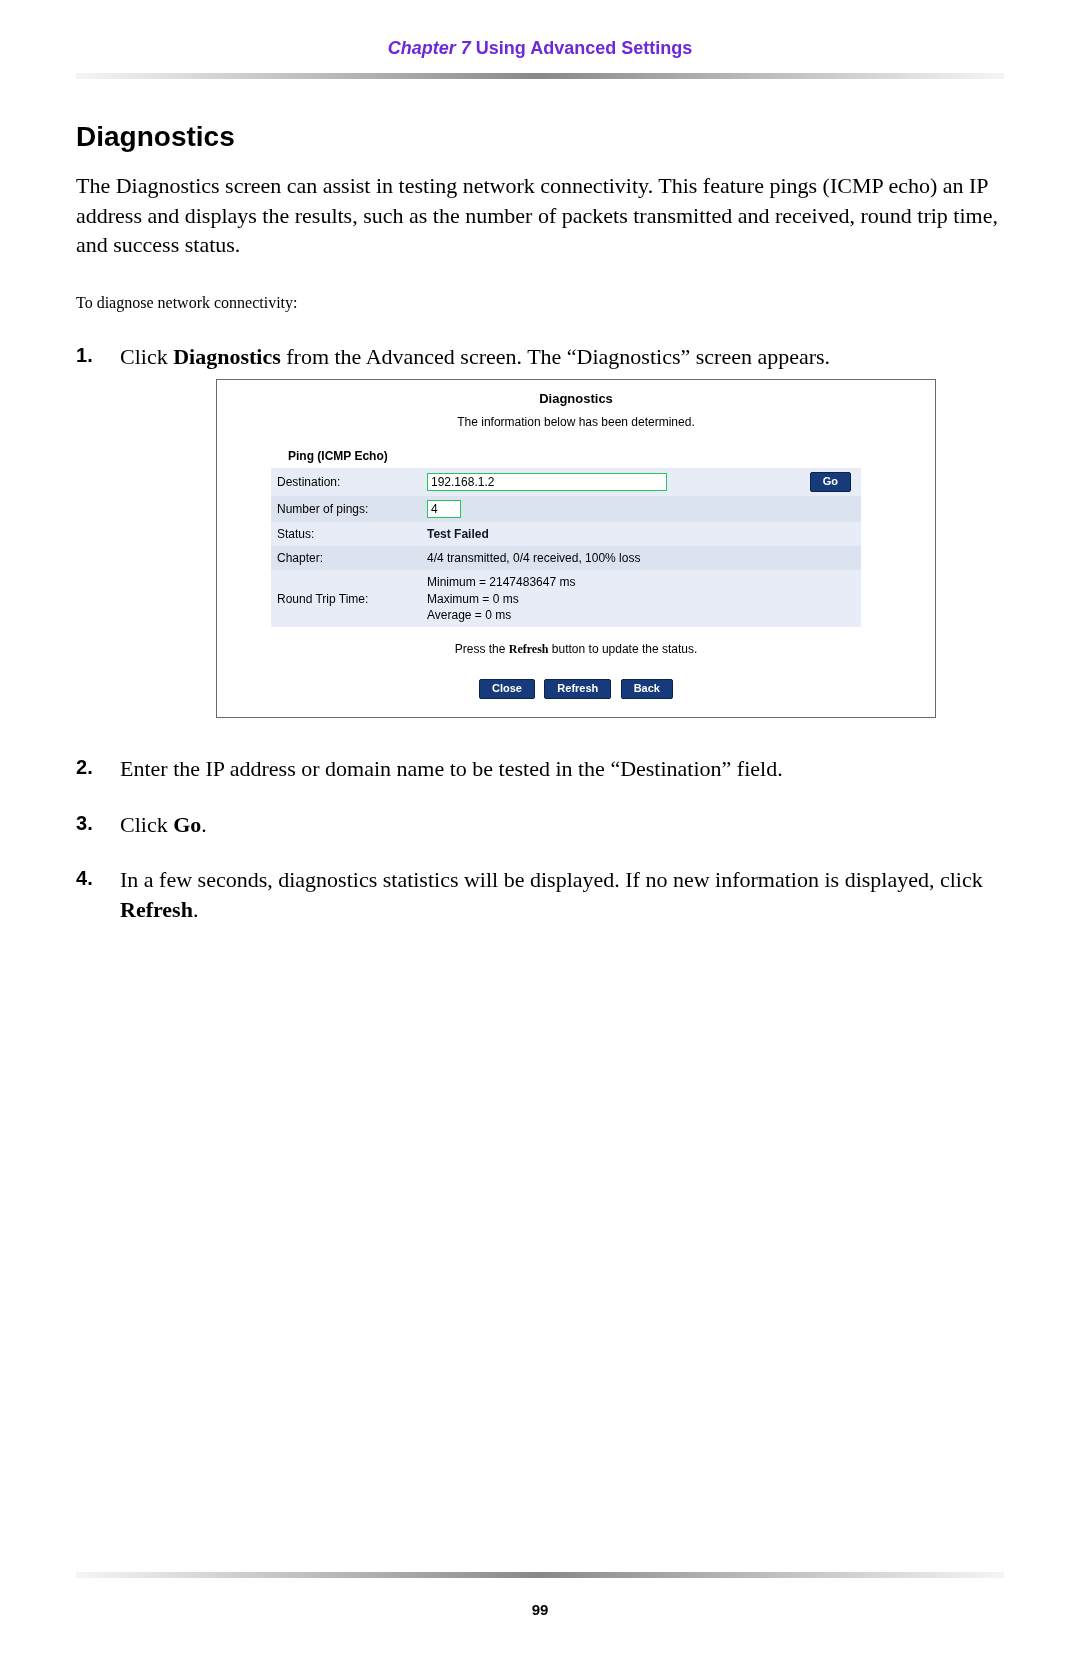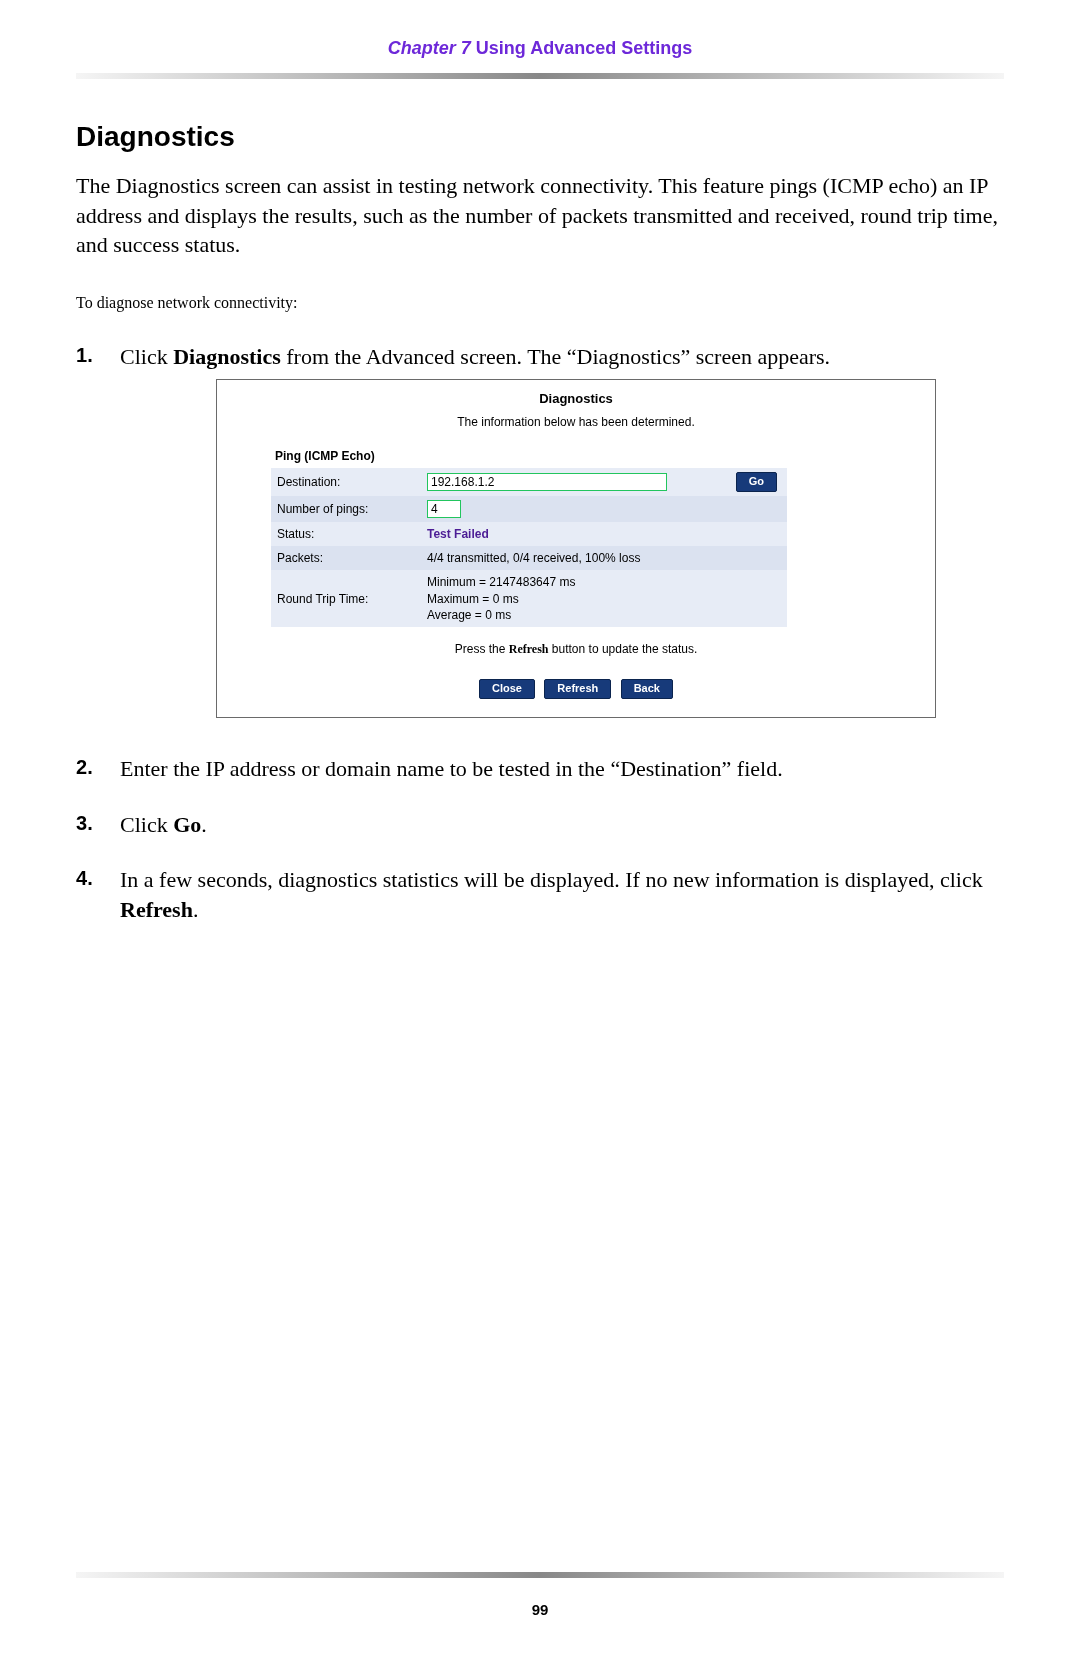--- a/index.html
+++ b/index.html
@@ -113,7 +113,7 @@
   .ping-heading {
     font-weight: bold;
     font-size: 12px;
-    margin: 0 0 4px 48px;
+    margin: 0 0 4px 61px;
   }
   table.diag {
     width: 516px;

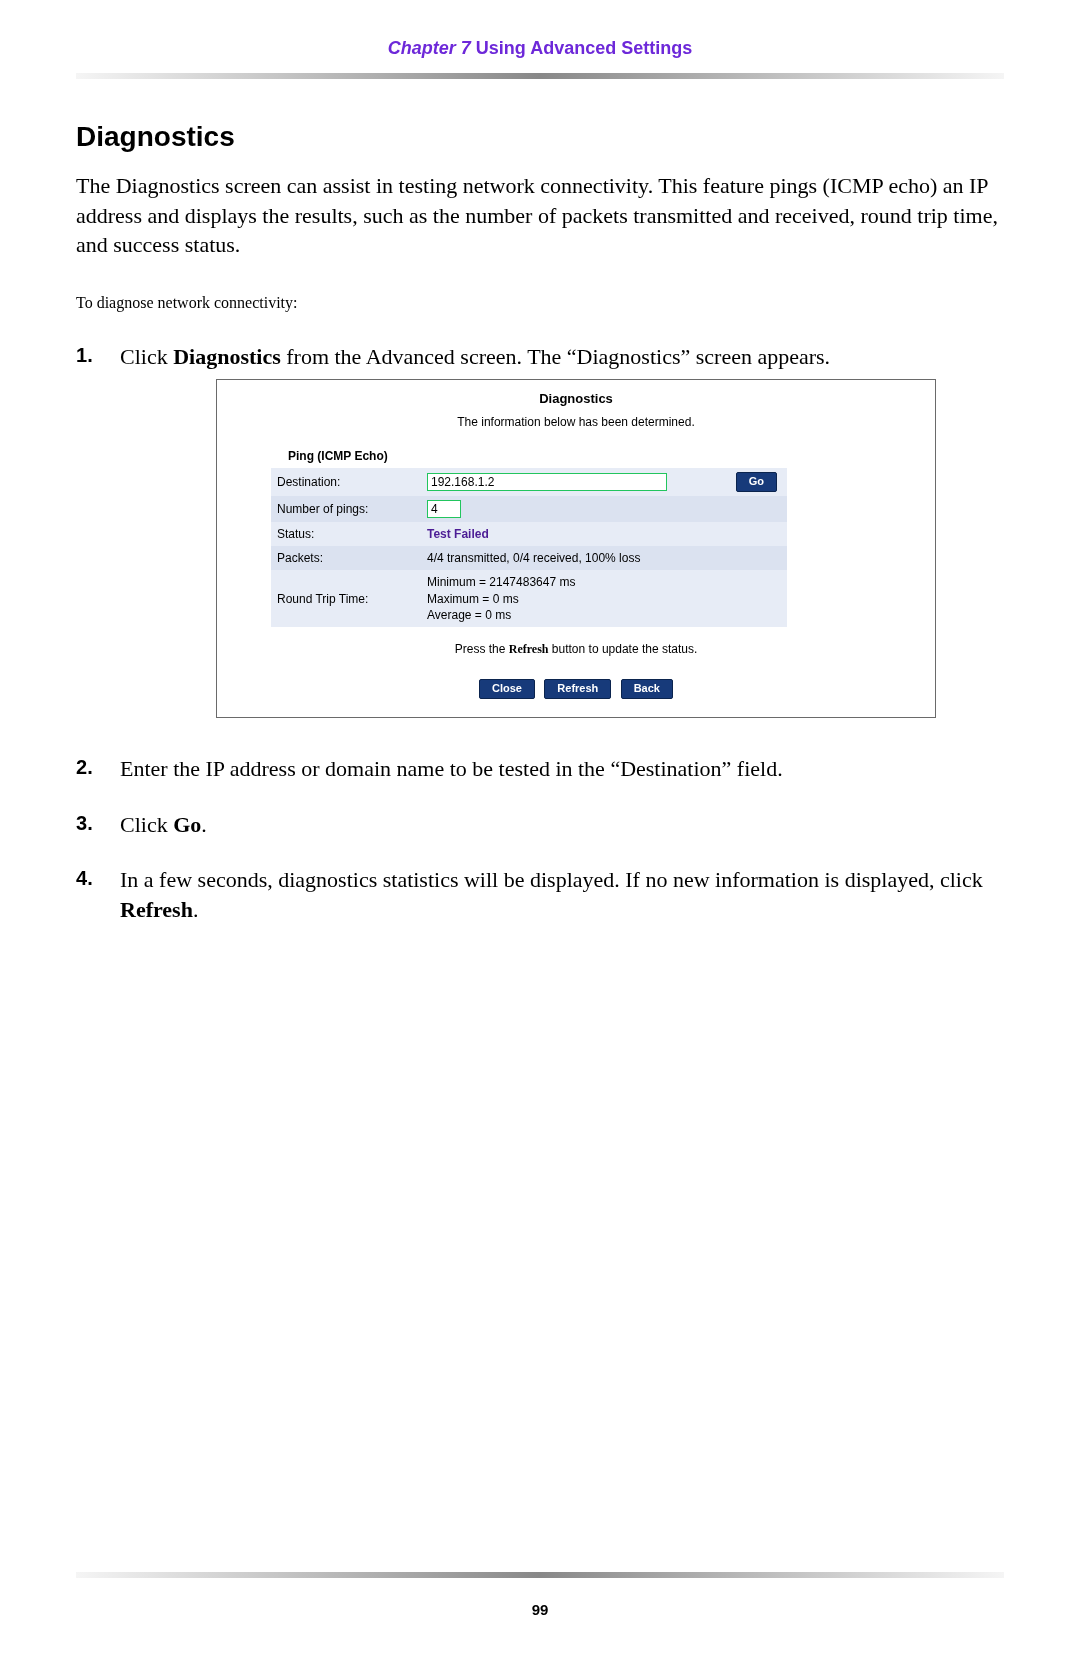--- a/index.html
+++ b/index.html
@@ -116,7 +116,7 @@
     margin: 0 0 4px 61px;
   }
   table.diag {
-    width: 516px;
+    width: 590px;
     margin: 0 0 0 44px;
     border-collapse: collapse;
     font-size: 12px;

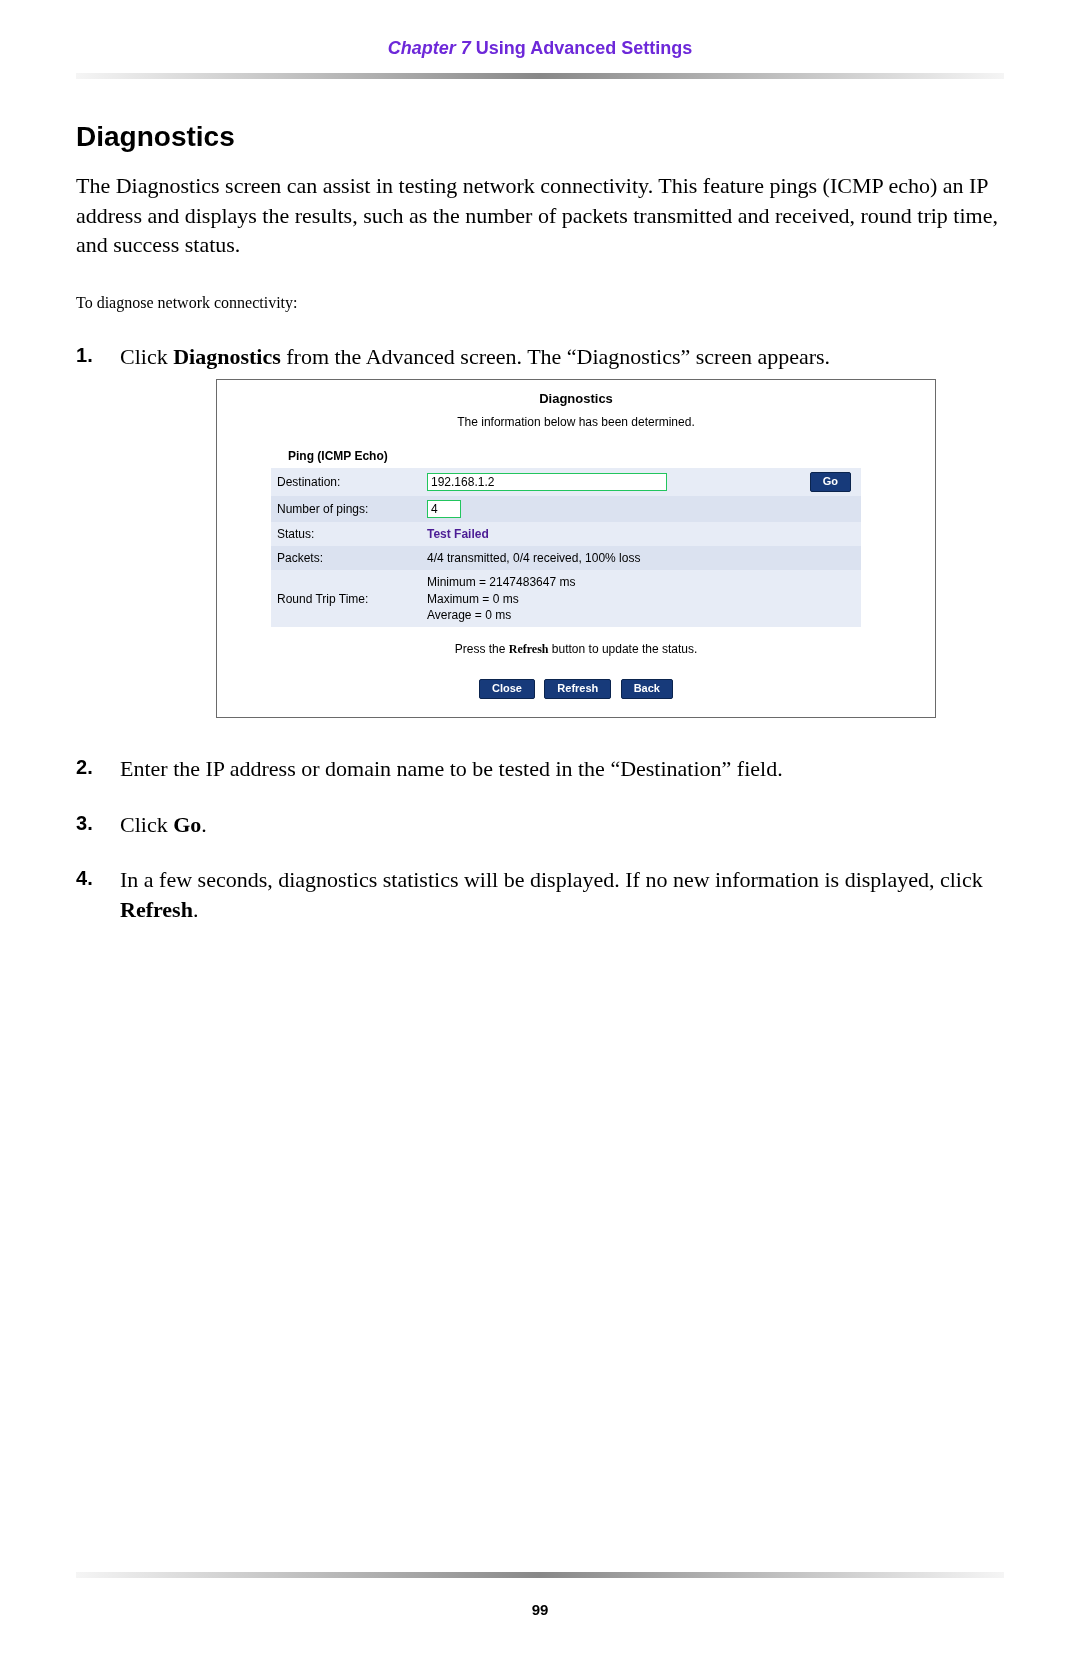--- a/index.html
+++ b/index.html
@@ -129,7 +129,7 @@
   }
   table.diag td.label { width: 150px; }
   table.diag td.value { }
-  .status-fail { color: #4c1d95; font-weight: bold; }
+  .status-fail { color: #0f172a; font-weight: bold; }
   .inp {
     font-family: Verdana, Geneva, sans-serif;
     font-size: 12px;

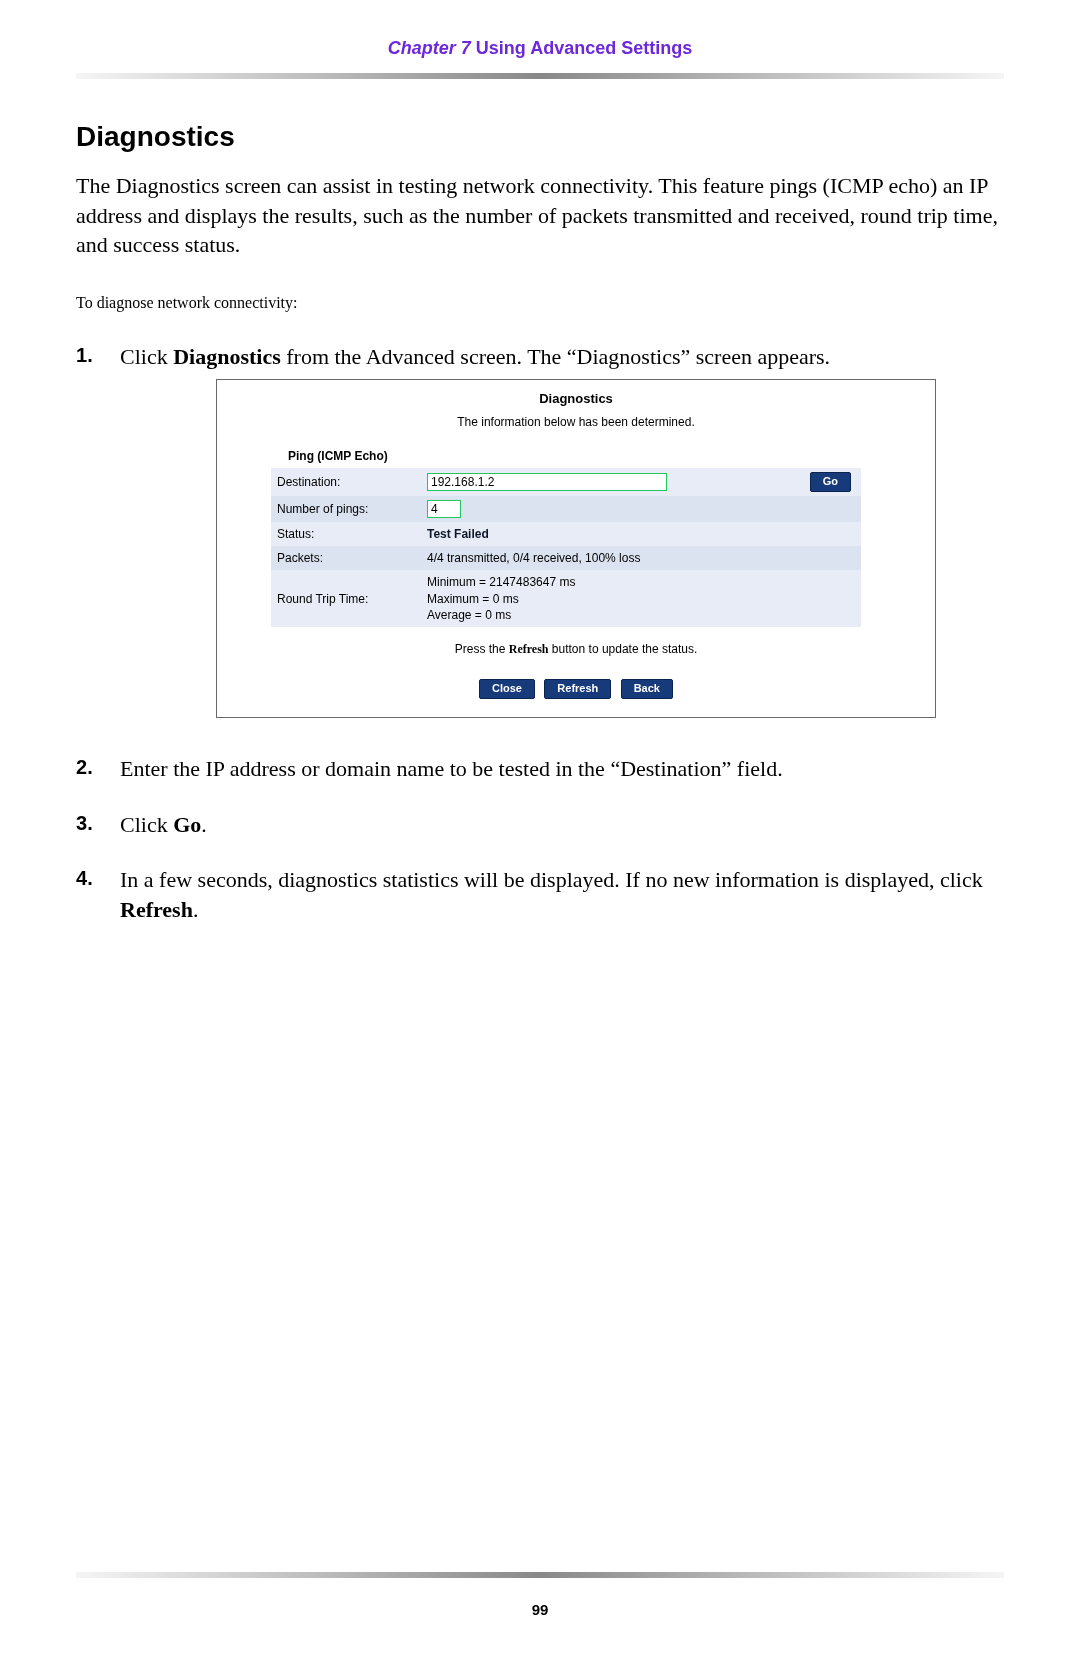--- a/index.html
+++ b/index.html
@@ -231,7 +231,7 @@
               <td class="value" colspan="2"><span class="status-fail">Test Failed</span></td>
             </tr>
             <tr class="alt">
-              <td class="label">Packets:</td>
+              <td class="label">Chapter:</td>
               <td class="value" colspan="2">4/4 transmitted, 0/4 received, 100% loss</td>
             </tr>
             <tr>

